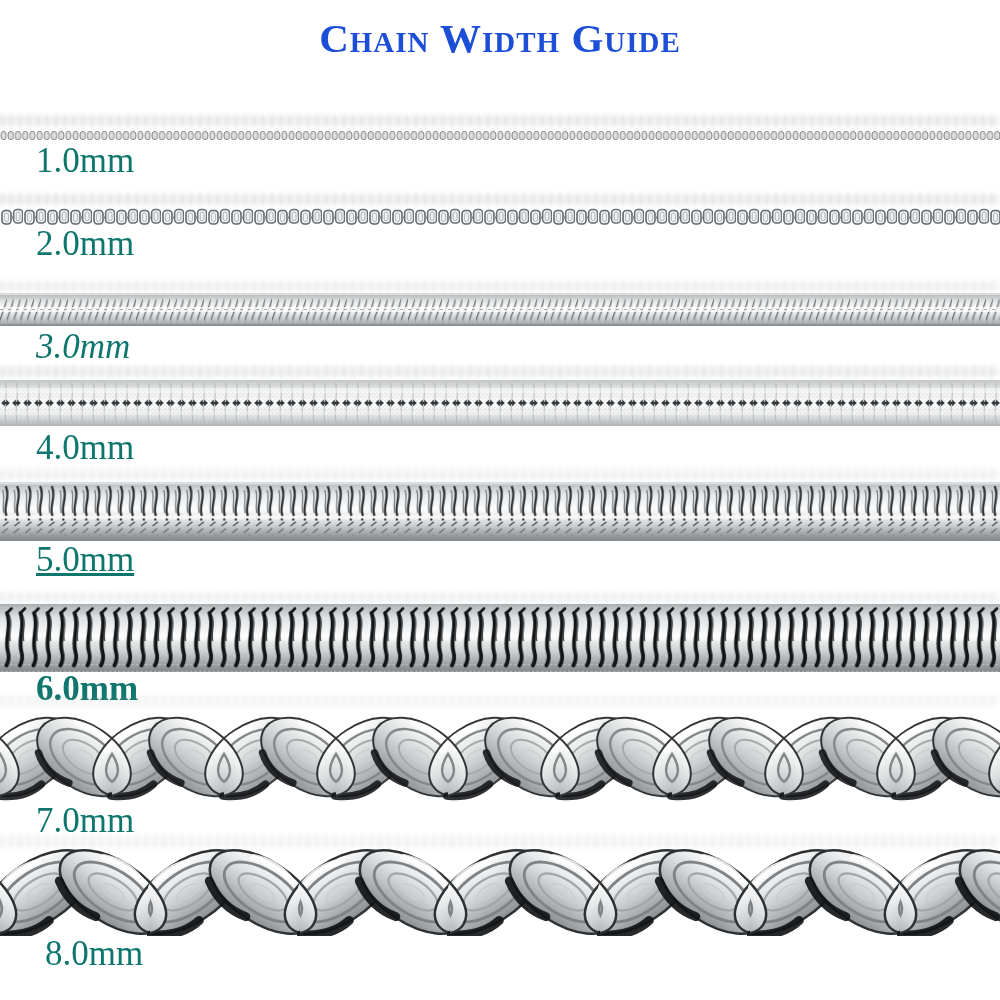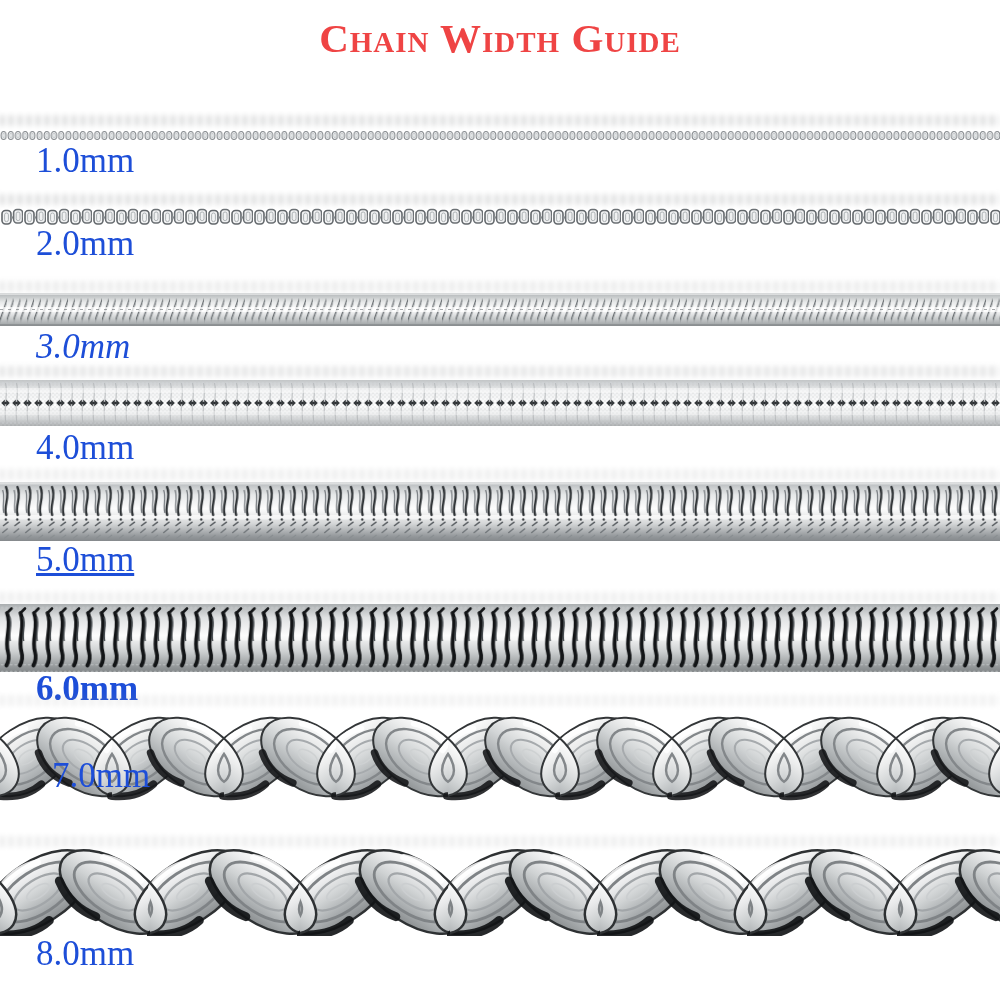--- a/index.html
+++ b/index.html
@@ -10,7 +10,7 @@
   .page-title{
     position:absolute;top:14px;left:0;width:1000px;text-align:center;
     font-size:41px;font-weight:700;font-variant:small-caps;letter-spacing:1px;
-    color:#ef4444;margin:0;
+    color:#1d4ed8;margin:0;
   }
   .chain{position:absolute;left:0;width:1000px;}
   .chain svg{display:block;width:1000px;}

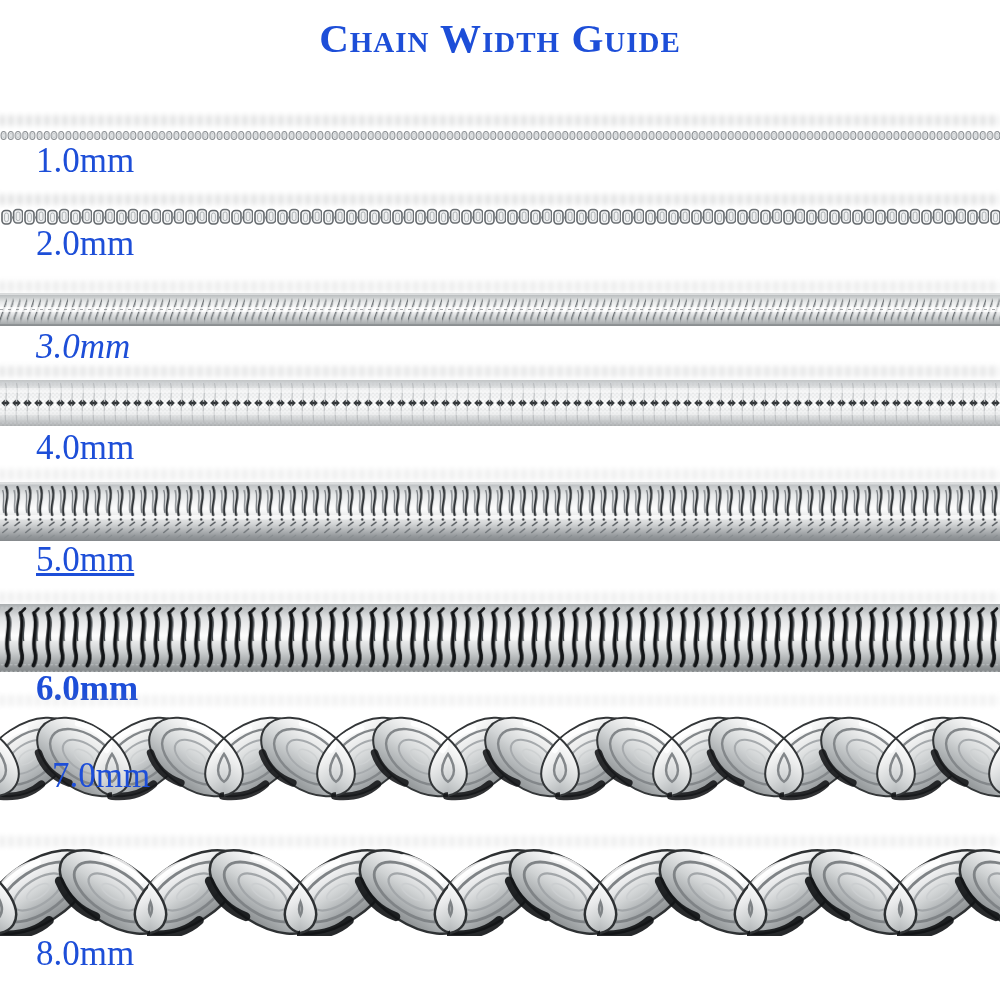--- a/index.html
+++ b/index.html
@@ -22,7 +22,7 @@
   }
   .width-label{
     position:absolute;left:36px;margin:0;
-    font-size:35px;line-height:1.15;color:#1d4ed8;font-weight:400;
+    font-size:35px;line-height:1.15;color:#0f766e;font-weight:400;
   }
 </style>
 </head>

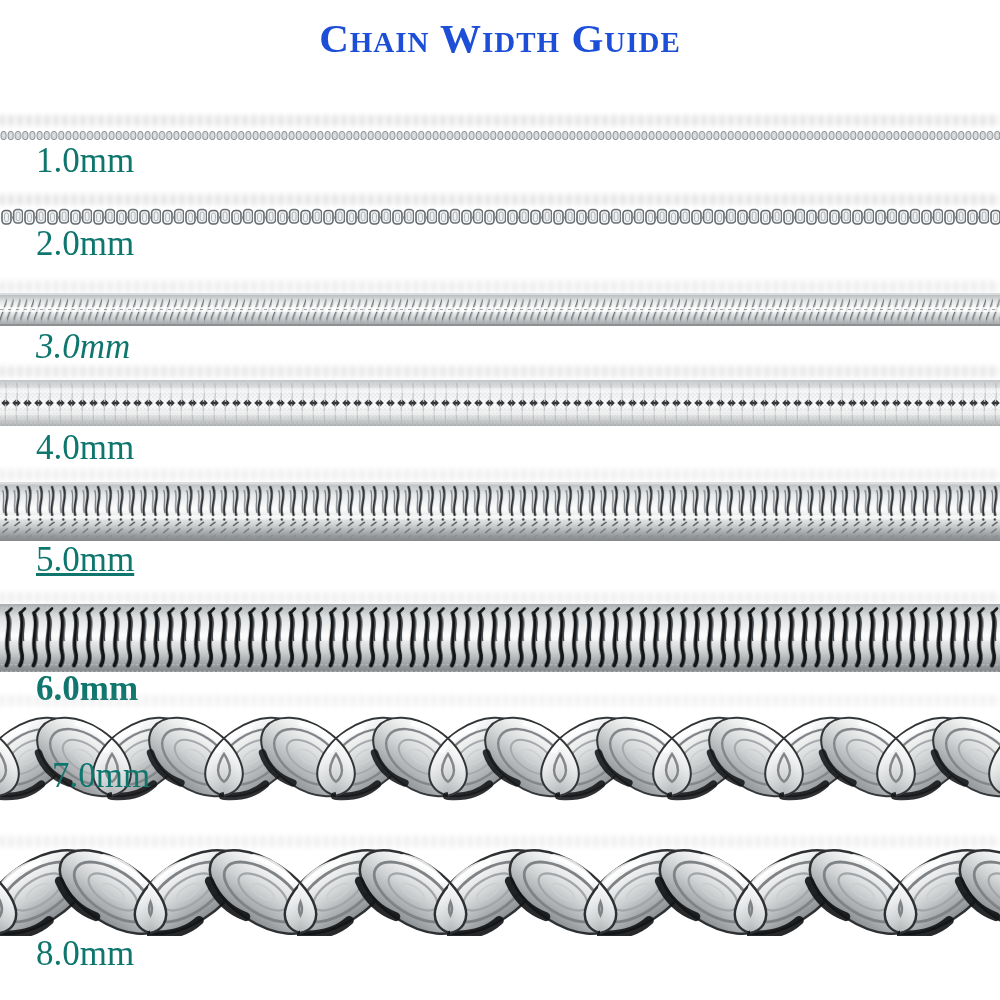--- a/index.html
+++ b/index.html
@@ -218,7 +218,7 @@
       <rect x="0" y="0" width="1000" height="100" fill="url(#p7)"></rect>
     </svg>
   </div>
-  <p class="width-label" style="top:756px;margin-left:16px;">7.0mm</p>
+  <p class="width-label" style="top:801px;">7.0mm</p>
 
   <div class="fuzz" style="top:836px;opacity:.3;"></div>
   <div class="chain" style="top:848px;">

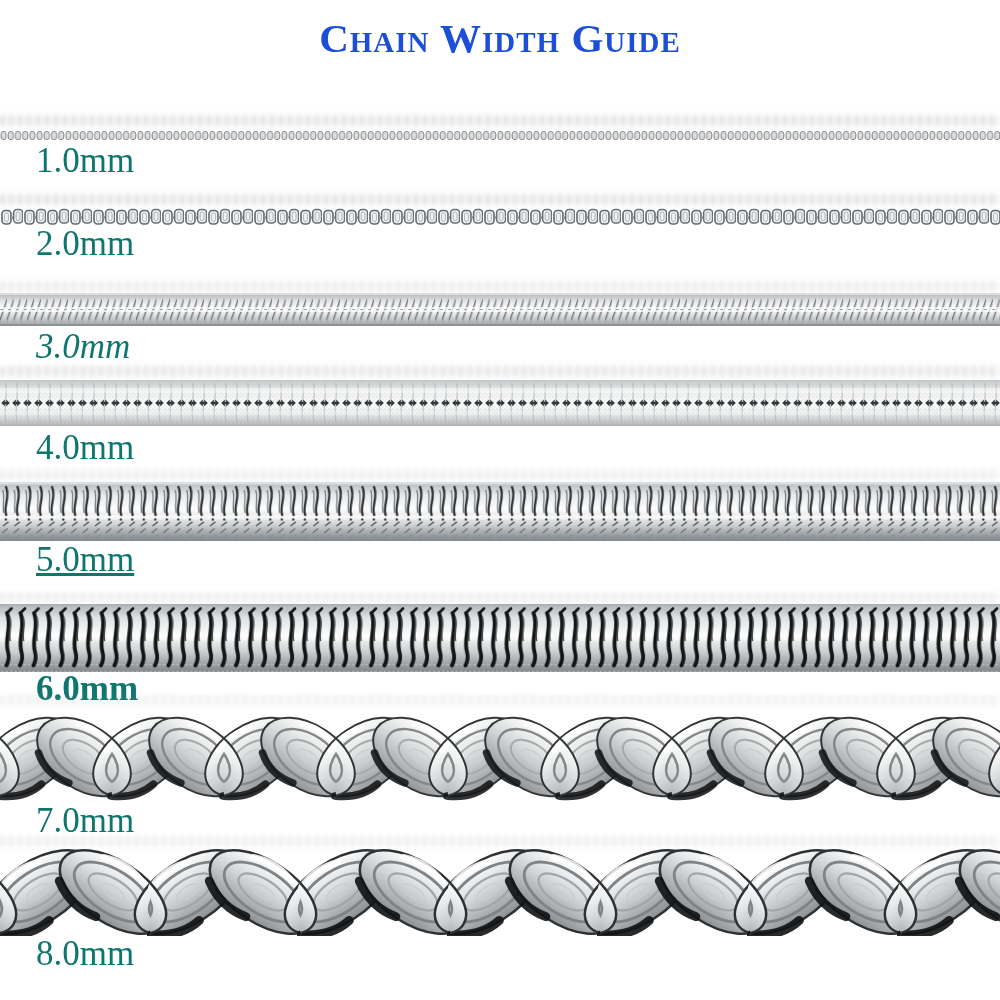--- a/index.html
+++ b/index.html
@@ -255,7 +255,7 @@
       <rect x="0" y="0" width="1000" height="88" fill="url(#p8)"></rect>
     </svg>
   </div>
-  <p class="width-label" style="top:934px;">8.0mm</p>
+  <p class="width-label" style="top:934px;margin-left:9px;">8.0mm</p>
 
 </div>
 

